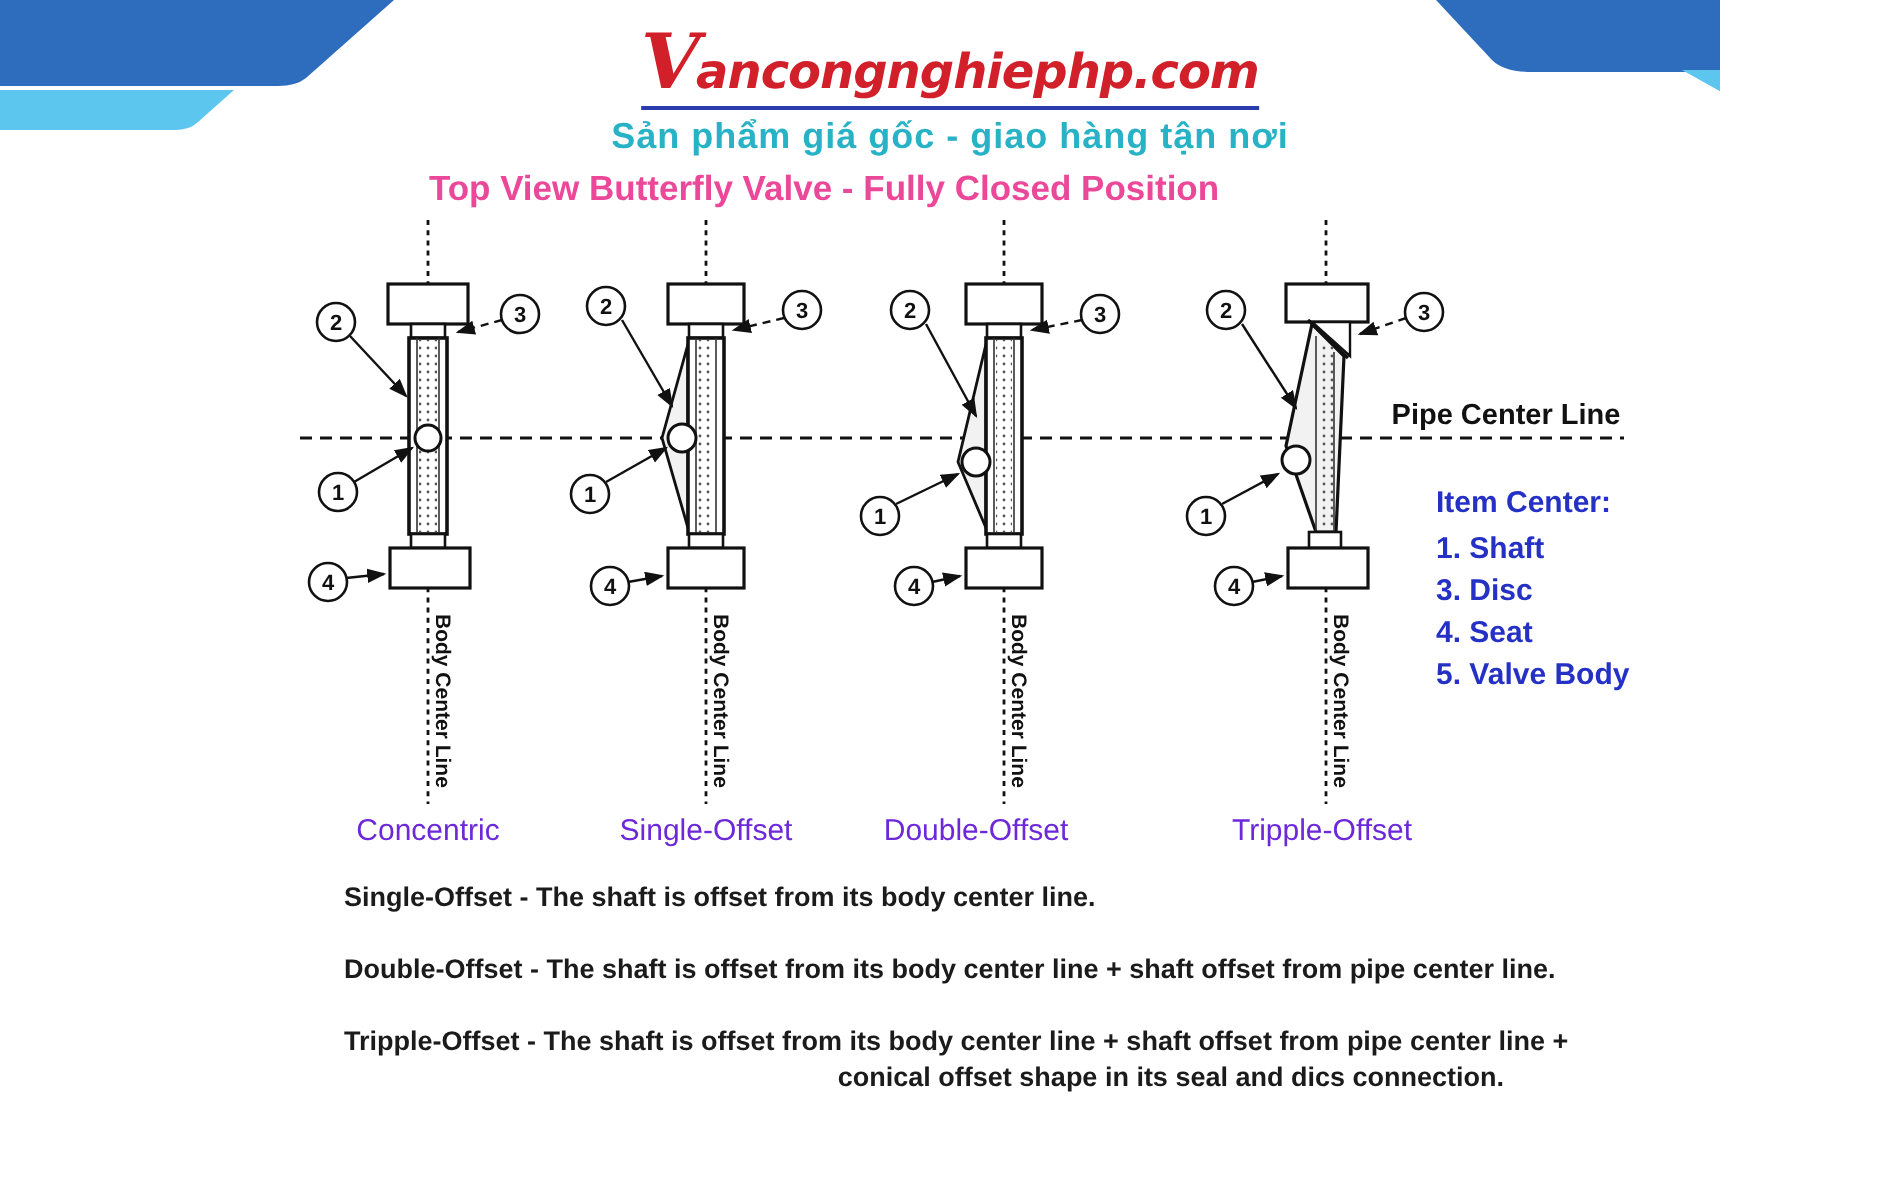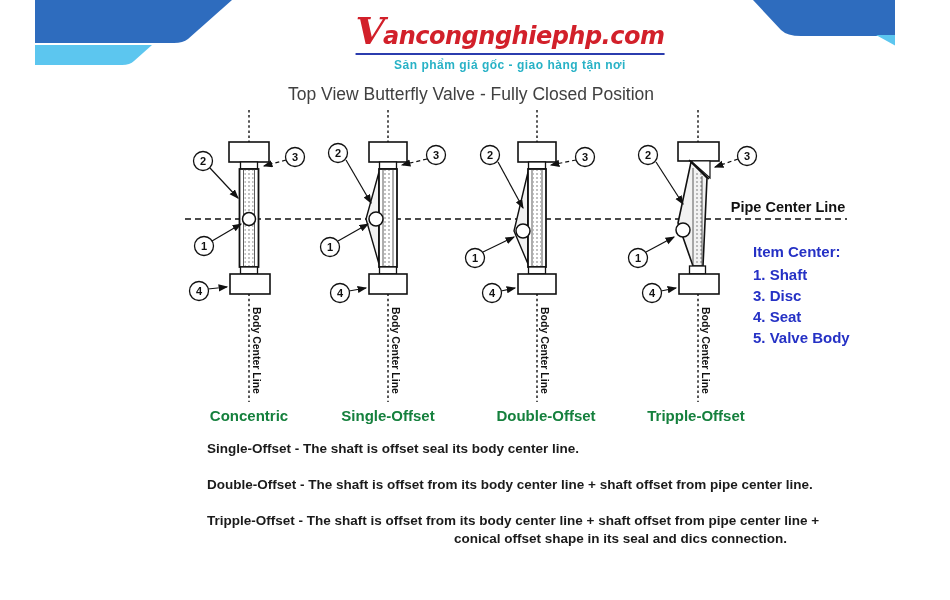--- a/index.html
+++ b/index.html
@@ -4,7 +4,7 @@
 <style>
   html,body{margin:0;padding:0;background:#fff;}
   .stage{position:relative;width:860px;height:600px;background:#ffffff;overflow:hidden;
-         font-family:"Liberation Sans",sans-serif;margin-left:35px;}
+         font-family:"Liberation Sans",sans-serif;}
   svg{display:block;}
   .deco{position:absolute;left:0;top:0;}
   .logo{position:absolute;left:475px;top:14px;transform:translateX(-50%);text-align:center;cursor:pointer;}

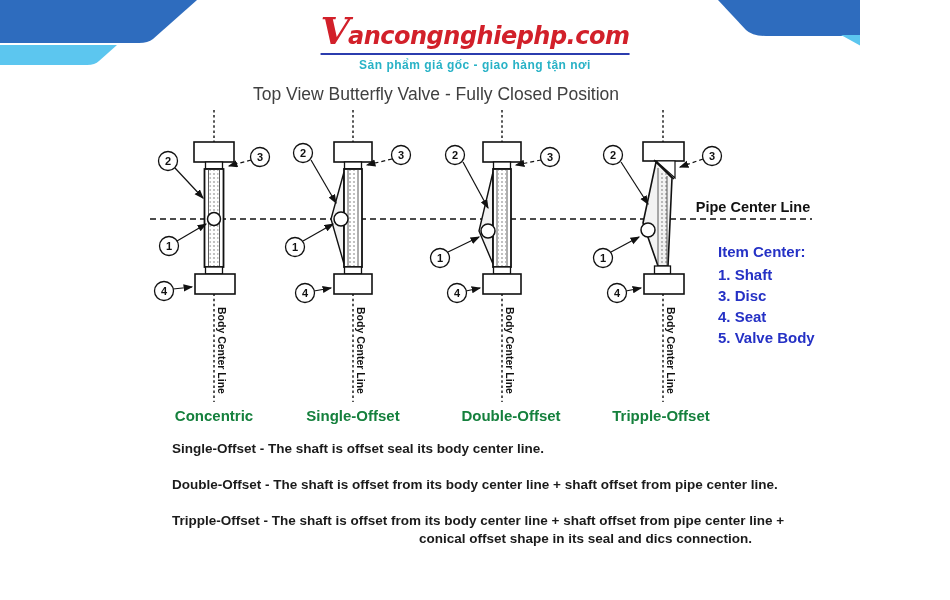--- a/index.html
+++ b/index.html
@@ -13,7 +13,7 @@
           font-size:38px;line-height:34px;color:#d2202a;letter-spacing:-2px;}
   .logo-brand{font-family:"DejaVu Sans",sans-serif;font-style:italic;font-weight:bold;
           font-size:24px;line-height:34px;color:#d2202a;letter-spacing:-0.5px;}
-  .logo-tagline{font-size:12px;font-weight:bold;color:#28b2c6;margin-top:3px;letter-spacing:0.5px;}
+  .logo-tagline{font-size:18px;font-weight:bold;color:#28b2c6;margin-top:3px;letter-spacing:0.5px;}
   .page-title{position:absolute;left:436px;top:84px;transform:translateX(-50%);
           font-size:17.5px;font-weight:normal;color:#404040;white-space:nowrap;}
   .diagram-svg{position:absolute;left:140px;top:105px;}

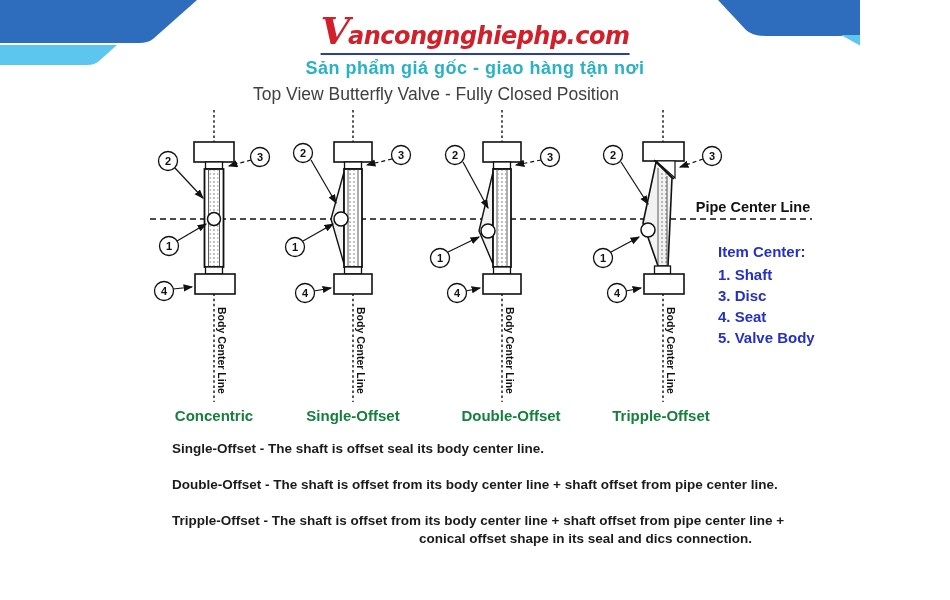--- a/index.html
+++ b/index.html
@@ -14,8 +14,8 @@
   .logo-brand{font-family:"DejaVu Sans",sans-serif;font-style:italic;font-weight:bold;
           font-size:24px;line-height:34px;color:#d2202a;letter-spacing:-0.5px;}
   .logo-tagline{font-size:18px;font-weight:bold;color:#28b2c6;margin-top:3px;letter-spacing:0.5px;}
-  .page-title{position:absolute;left:436px;top:84px;transform:translateX(-50%);
-          font-size:17.5px;font-weight:normal;color:#404040;white-space:nowrap;}
+  .page-title{position:absolute;left:412px;top:84px;transform:translateX(-50%);
+          font-size:17.5px;font-weight:bold;color:#ec4899;white-space:nowrap;}
   .diagram-svg{position:absolute;left:140px;top:105px;}
   .legend{position:absolute;left:718px;top:243px;color:#2531c5;font-weight:bold;font-size:15px;}
   .legend-title{margin-bottom:6px;}

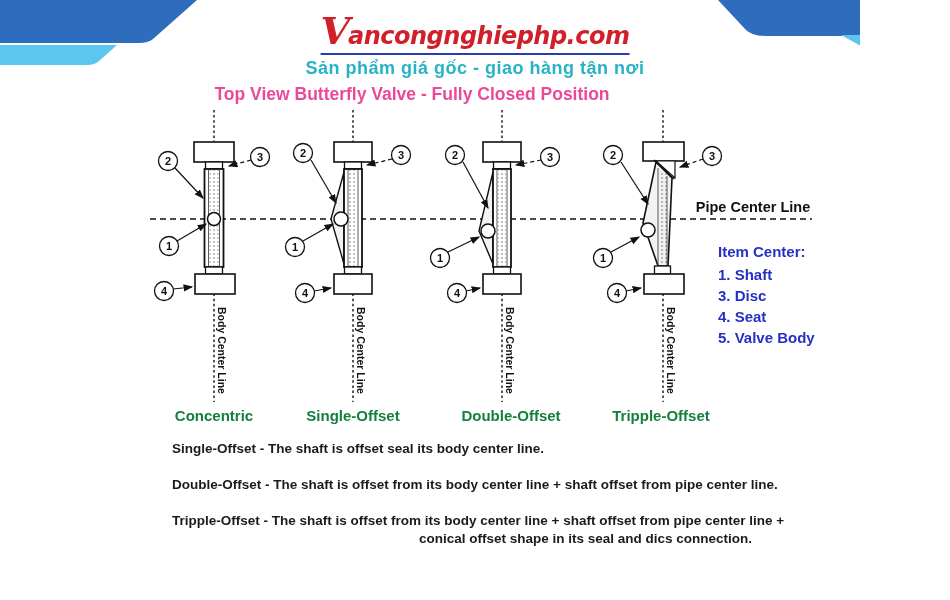--- a/index.html
+++ b/index.html
@@ -21,7 +21,7 @@
   .legend-title{margin-bottom:6px;}
   .legend-item{margin-top:3px;line-height:18px;}
   .valve-label{position:absolute;top:407px;transform:translateX(-50%);
-          color:#15803d;font-weight:bold;font-size:15px;white-space:nowrap;}
+          color:#6d28d9;font-weight:normal;font-size:15px;white-space:nowrap;}
   .vl-0{left:214px;} .vl-1{left:353px;} .vl-2{left:511px;} .vl-3{left:661px;}
   .notes{position:absolute;left:172px;top:441px;width:600px;color:#1b1b1b;
           font-weight:bold;font-size:13.5px;}

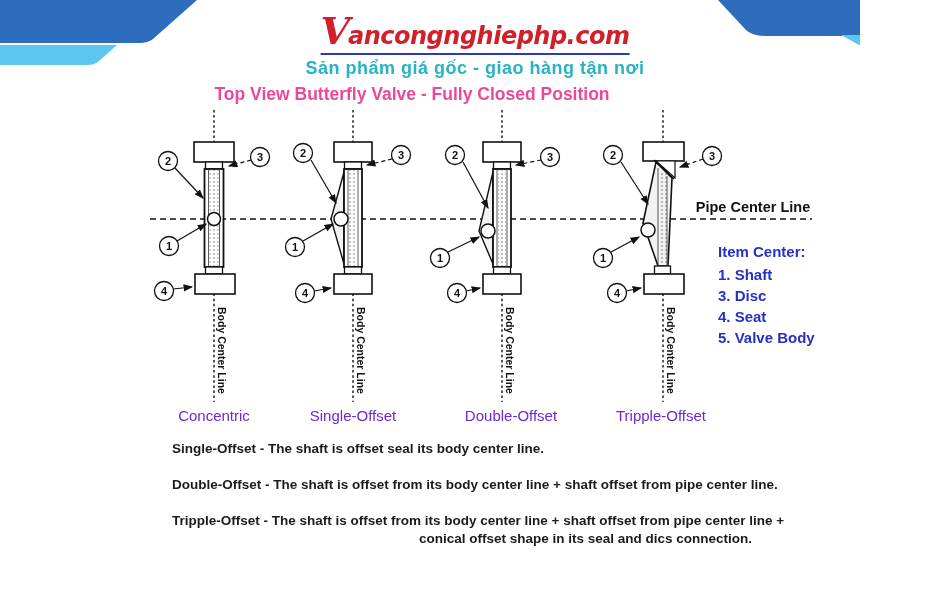--- a/index.html
+++ b/index.html
@@ -22,7 +22,7 @@
   .legend-item{margin-top:3px;line-height:18px;}
   .valve-label{position:absolute;top:407px;transform:translateX(-50%);
           color:#6d28d9;font-weight:normal;font-size:15px;white-space:nowrap;}
-  .vl-0{left:214px;} .vl-1{left:353px;} .vl-2{left:511px;} .vl-3{left:661px;}
+  .vl-0{left:214px;} .vl-1{left:353px;} .vl-2{left:488px;} .vl-3{left:661px;}
   .notes{position:absolute;left:172px;top:441px;width:600px;color:#1b1b1b;
           font-weight:bold;font-size:13.5px;}
   .note-line{position:absolute;left:0;white-space:nowrap;}

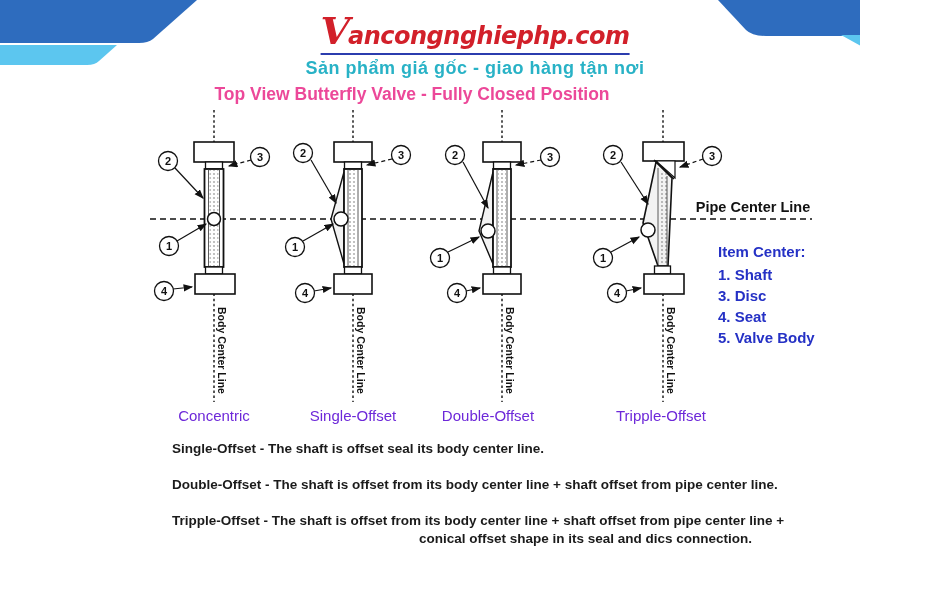--- a/index.html
+++ b/index.html
@@ -185,7 +185,7 @@
   <div class="valve-label vl-3">Tripple-Offset</div>
 
   <div class="notes">
-    <div class="note-line n0">Single-Offset - The shaft is offset seal its body center line.</div>
+    <div class="note-line n0">Single-Offset - The shaft is offset from its body center line.</div>
     <div class="note-line n1">Double-Offset - The shaft is offset from its body center line + shaft offset from pipe center line.</div>
     <div class="note-line n2">Tripple-Offset - The shaft is offset from its body center line + shaft offset from pipe center line +</div>
     <div class="note-line n3">conical offset shape in its seal and dics connection.</div>

